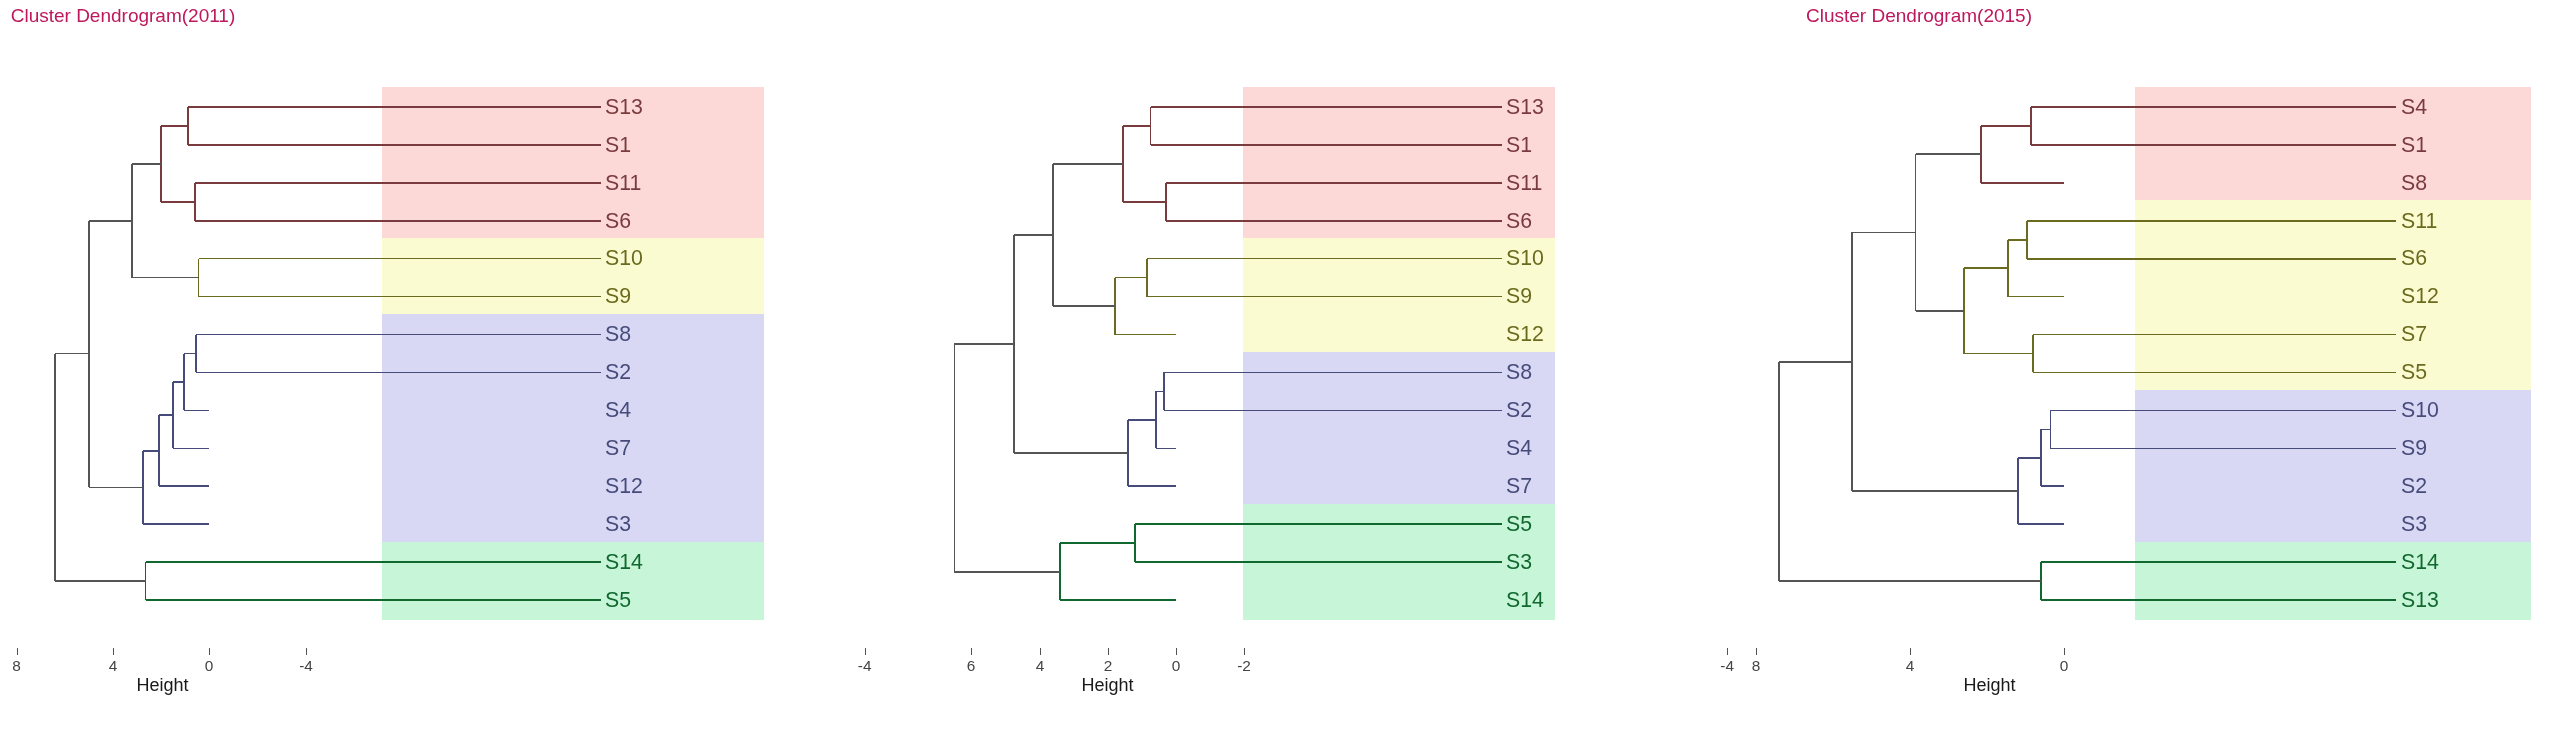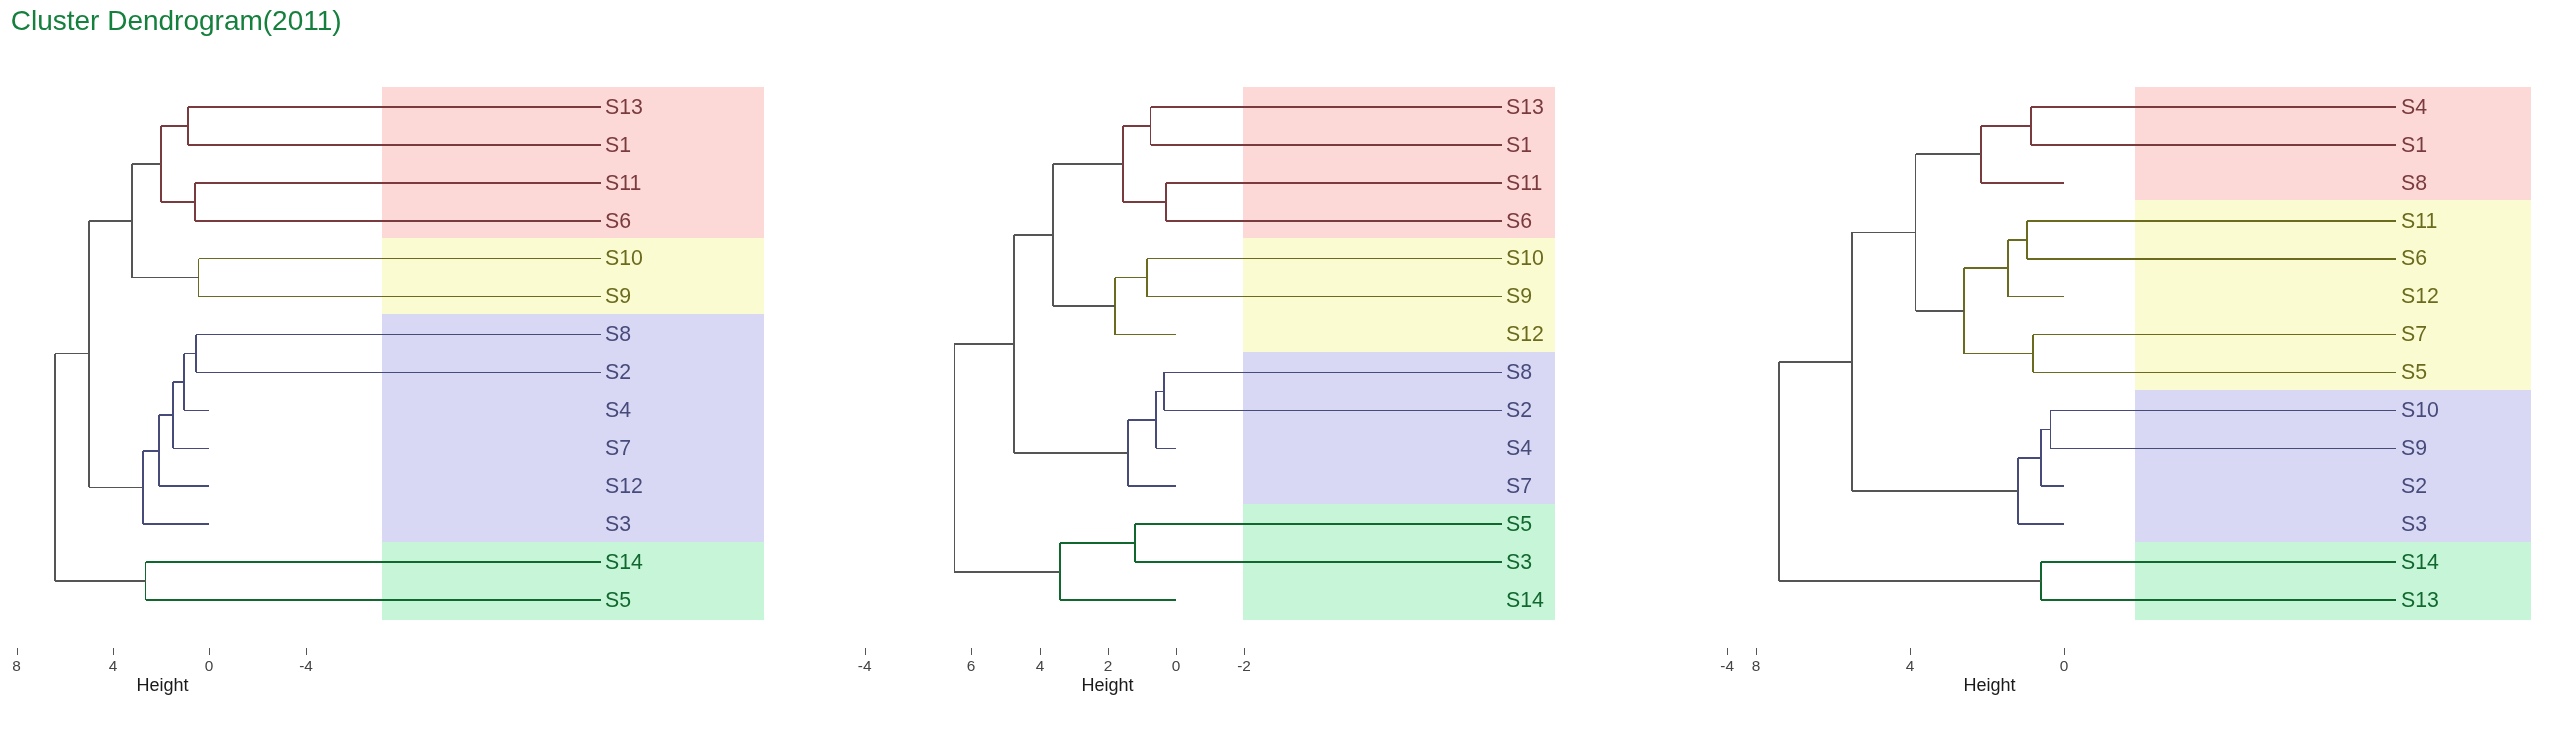--- a/index.html
+++ b/index.html
@@ -25,8 +25,8 @@
   }
   .panel-title {
     position: absolute;
-    font-size: 28px;
-    color: #15803d;
+    font-size: 19px;
+    color: #be185d;
     font-family: "Liberation Sans", sans-serif;
     white-space: nowrap;
   }

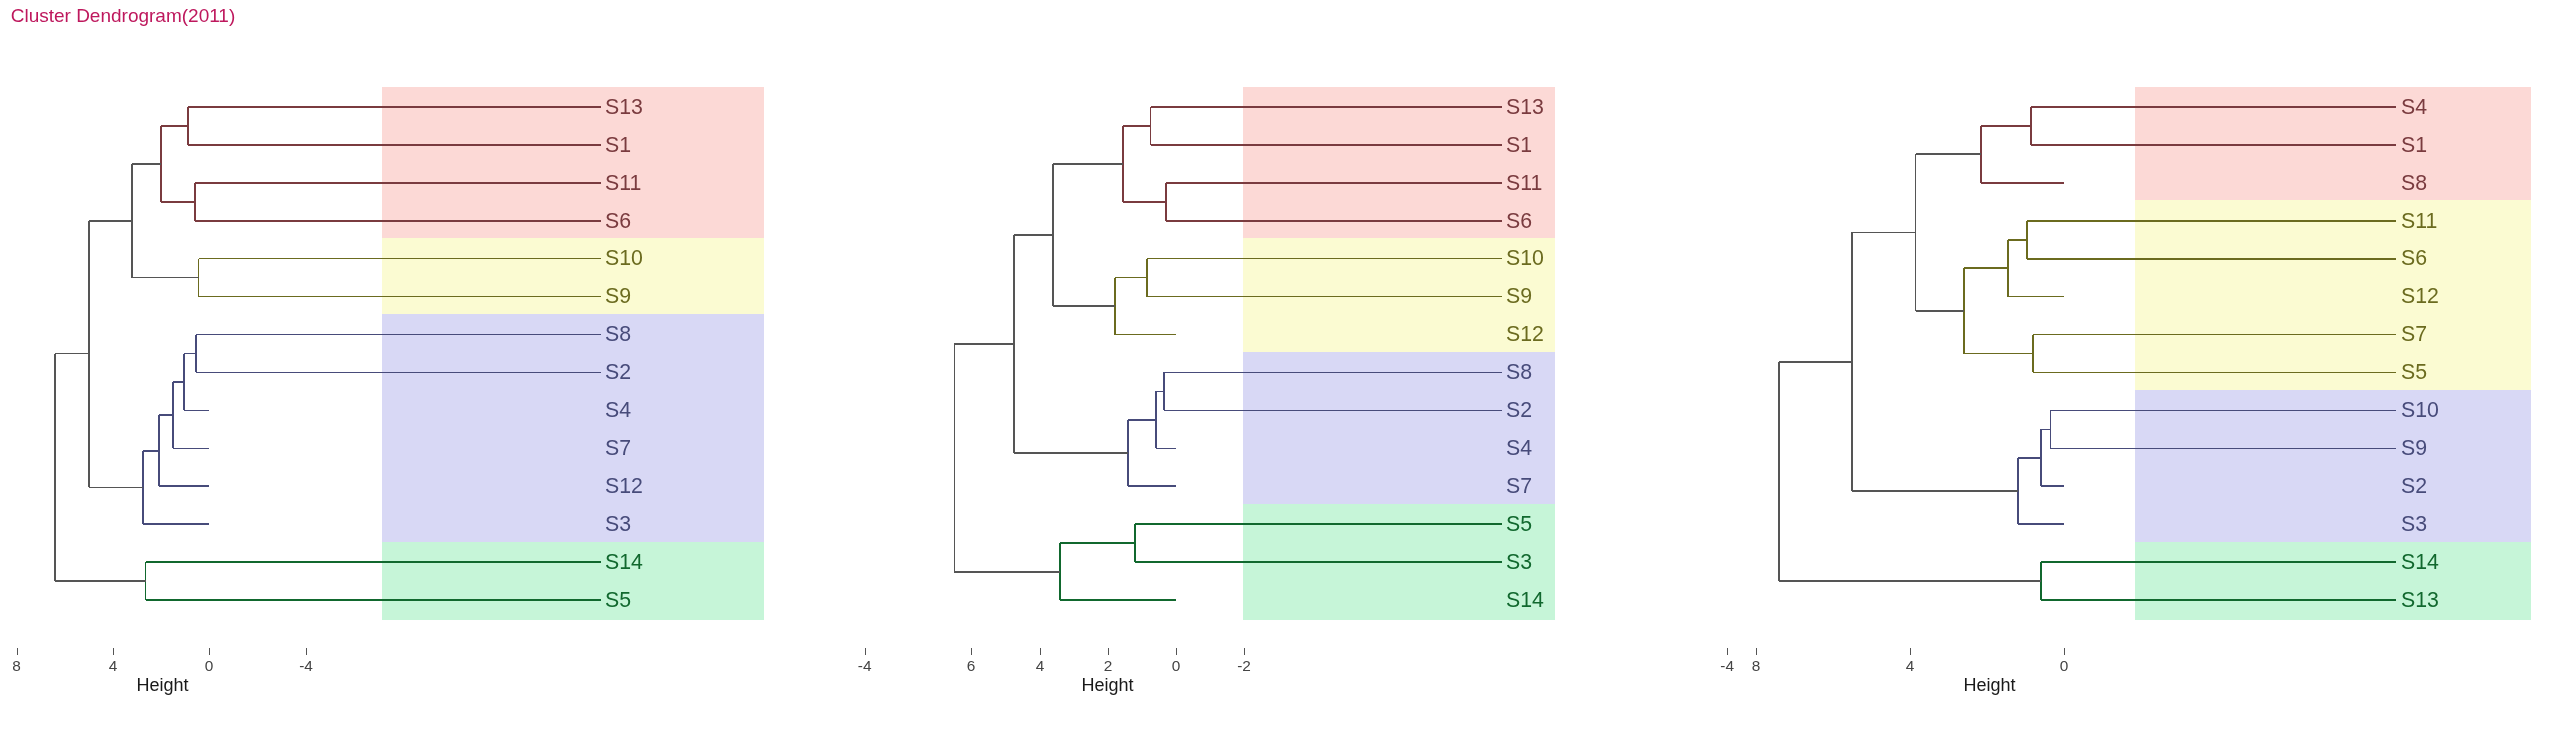--- a/index.html
+++ b/index.html
@@ -219,6 +219,7 @@
       <div class="axis-label" style="left: 218px; top: 675px; width: 59px;">Height</div>
     </div>
     <div class="panel" style="width: 857px;">
+      <div class="panel-title" style="left: 86px; top: 4.7px;">Cluster Dendrogram(2015)</div>
       <div class="cluster-box" style="left: 415px; top: 87px; width: 396px; height: 116px; background: rgb(252, 217, 214);"></div>
       <div class="cluster-box" style="left: 415px; top: 200px; width: 396px; height: 192px; background: rgb(251, 251, 210);"></div>
       <div class="cluster-box" style="left: 415px; top: 390px; width: 396px; height: 154px; background: rgb(216, 216, 245);"></div>

